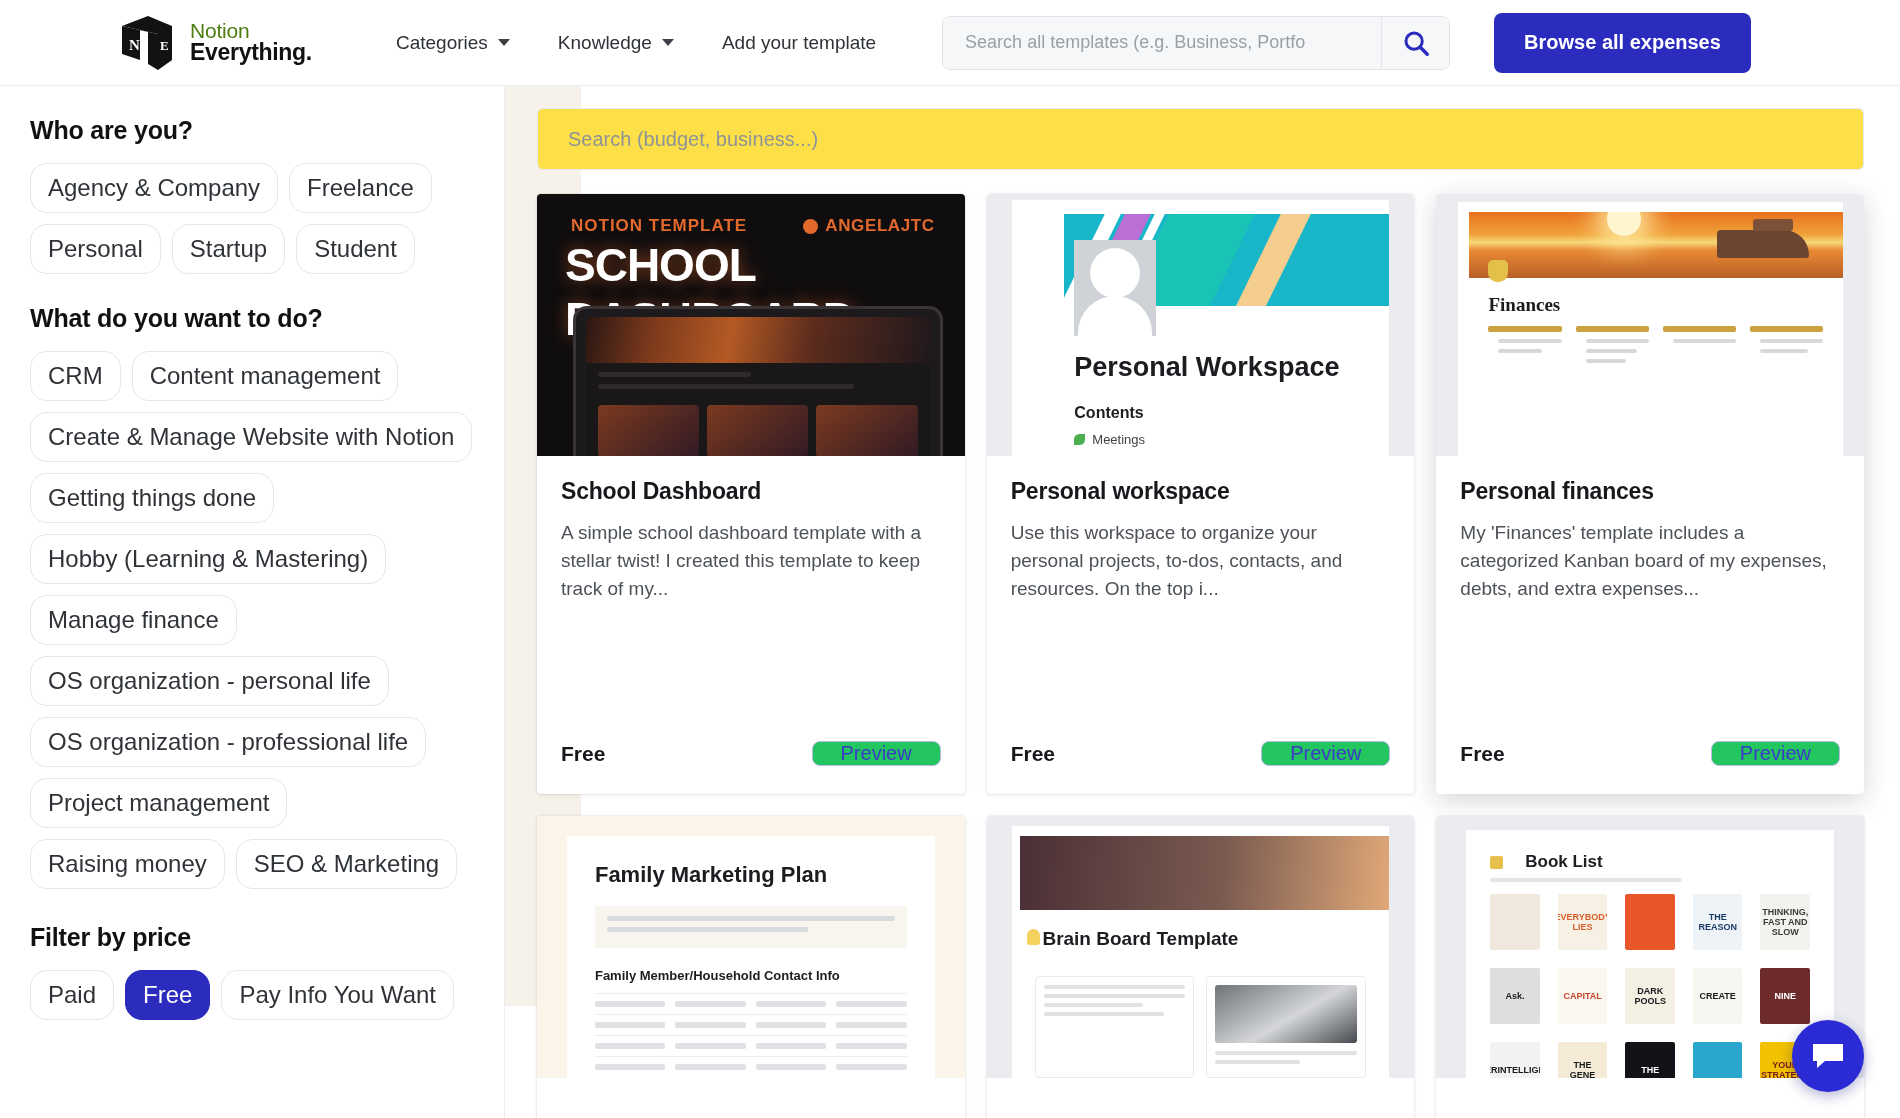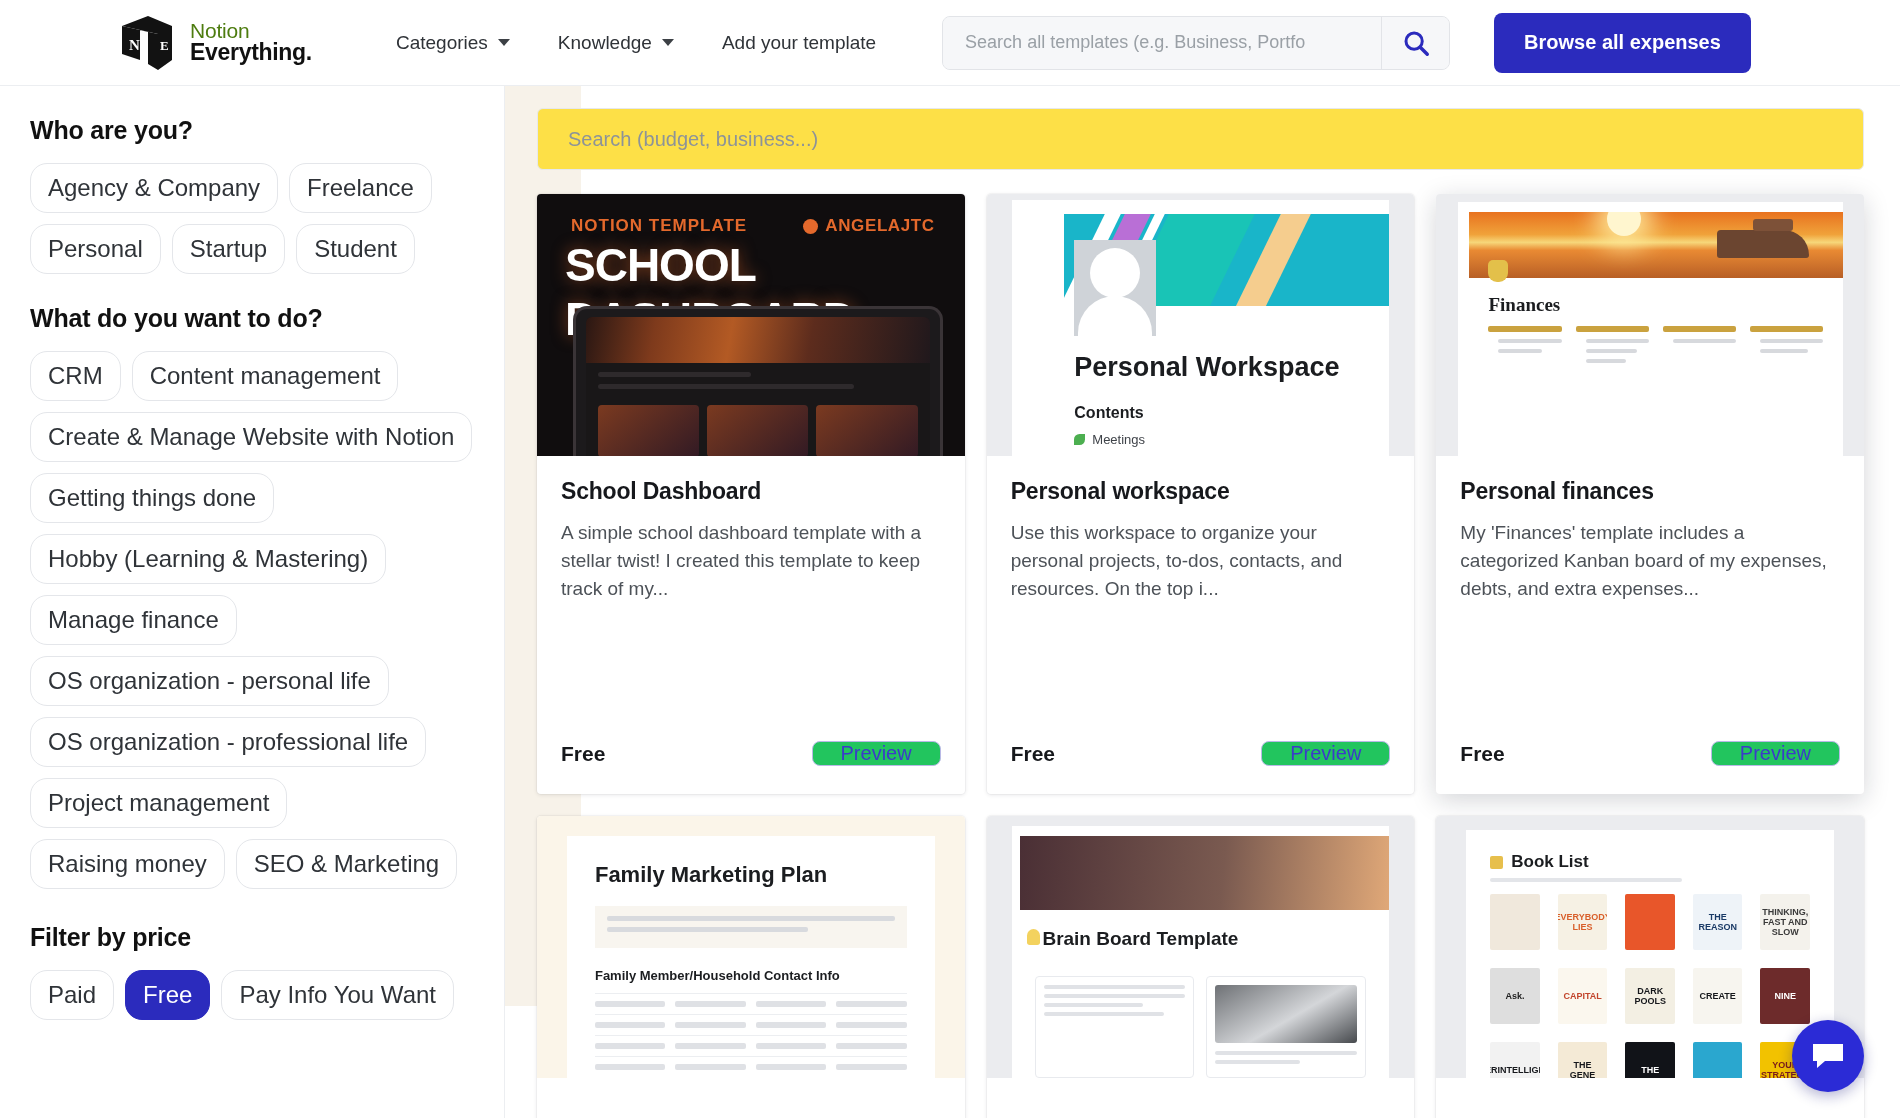--- a/index.html
+++ b/index.html
@@ -205,7 +205,7 @@
 
   .th-book { width:100%; height:100%; background:#ebecef; display:flex; align-items:flex-start; justify-content:center; padding-top:14px;}
   .th-book .page { width:86%; height:100%; background:#fff; padding:22px 24px; }
-  .th-book .t { font-size:17px; font-weight:700; color:#1b1d20; margin-bottom:6px; display:flex; align-items:center; gap:8px;}
+  .th-book .t { font-size:17px; font-weight:700; color:#1b1d20; margin-bottom:6px; display:flex; align-items:center; gap:22px;}
   .th-book .ic { width:13px; height:13px; background:#e7bf4c; border-radius:2px; display:inline-block;}
   .th-book .sub { height:4px; width:60%; background:#e3e5e9; border-radius:2px; margin-bottom:12px;}
   .th-book .gr { display:grid; grid-template-columns:repeat(5,1fr); gap:18px;}

